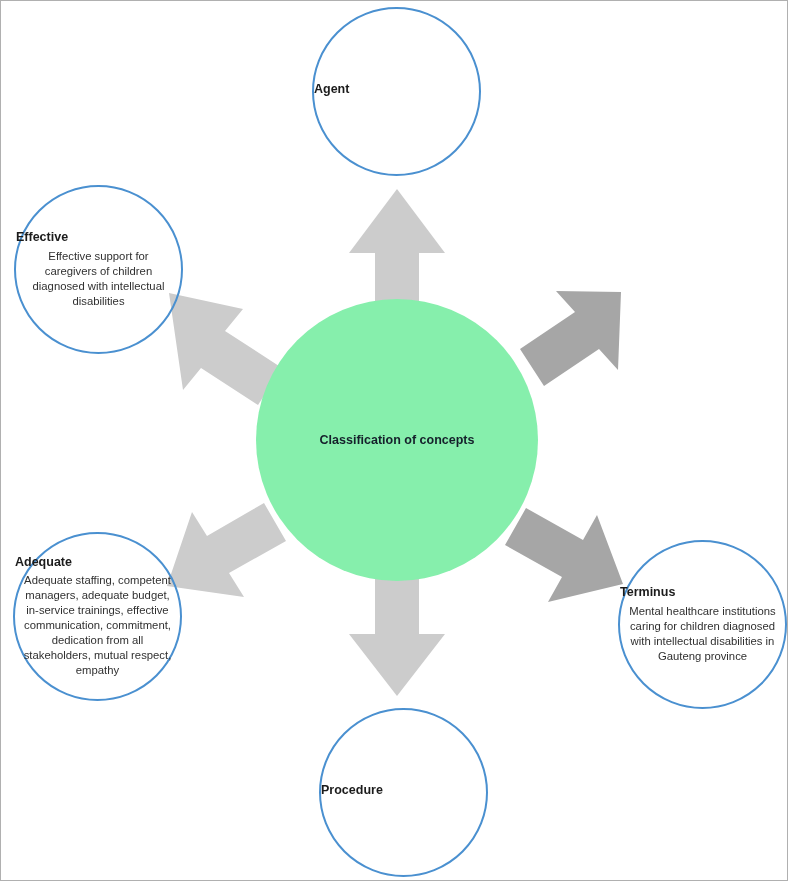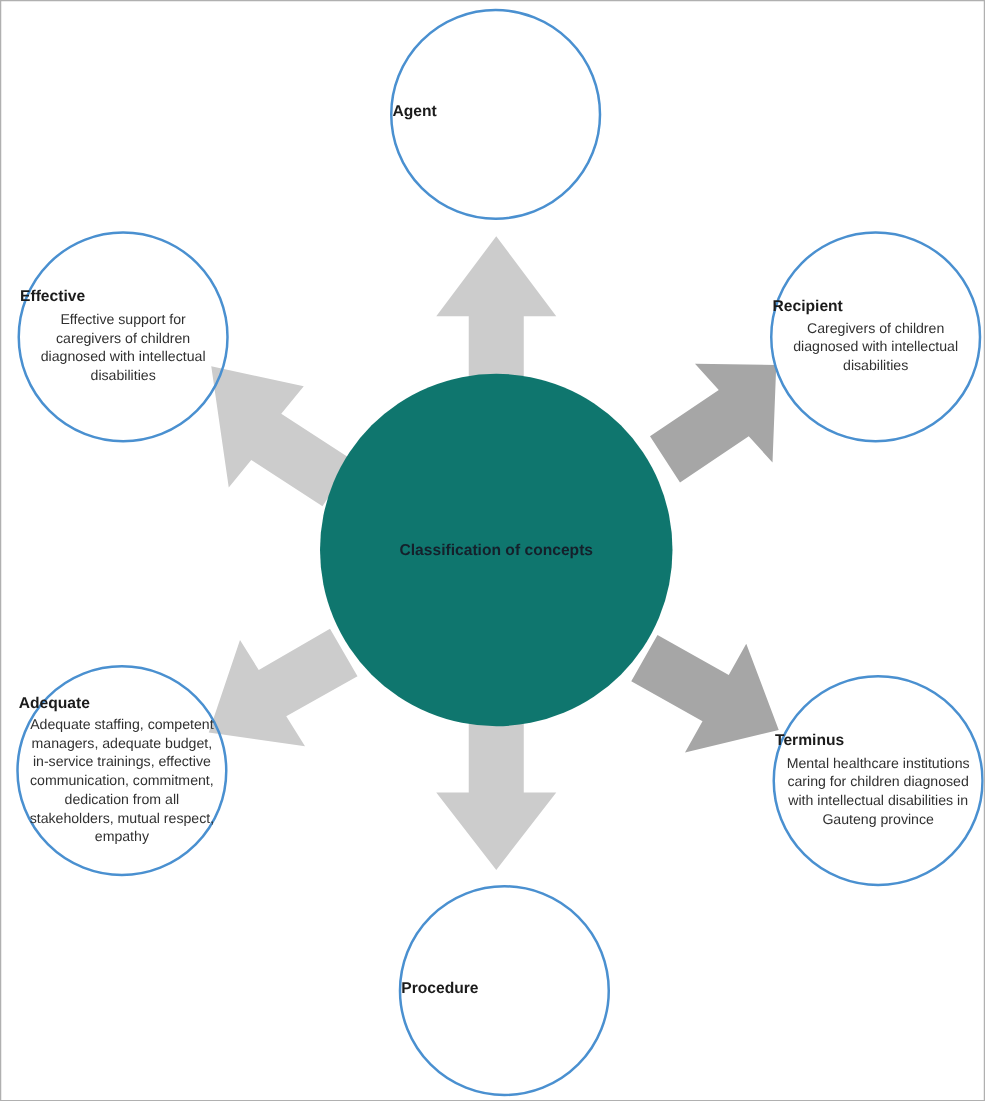--- a/index.html
+++ b/index.html
@@ -111,10 +111,6 @@
     <div class="node-title">Agent</div>
   </div>
 
-  <div class="node" id="node-recipient">
-    <div class="node-title">Recipient</div>
-    <div class="node-body">Caregivers of children diagnosed with intellectual disabilities</div>
-  </div>
 
   <div class="node" id="node-context">
     <div class="node-title">Terminus</div>

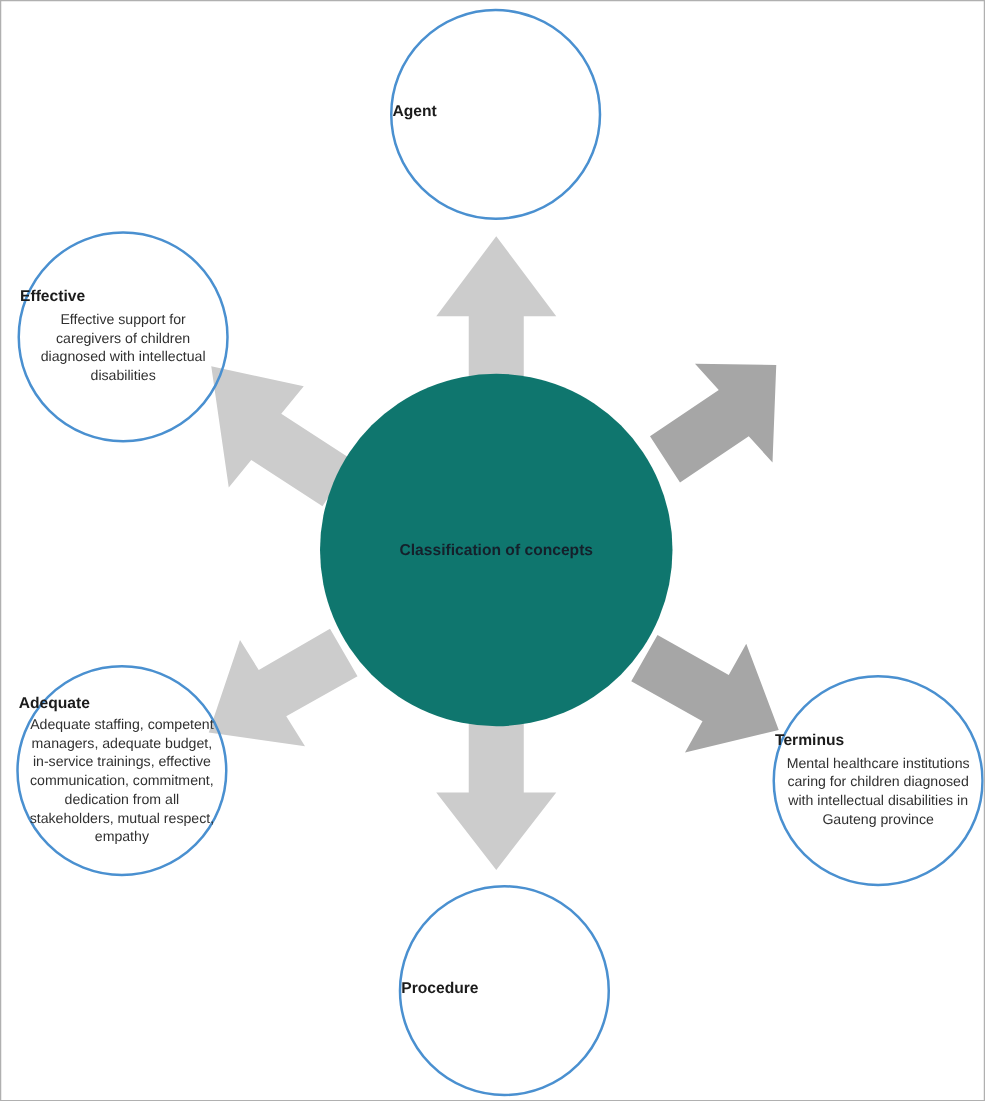--- a/index.html
+++ b/index.html
@@ -59,7 +59,7 @@
     width: 282px;
     height: 282px;
     border-radius: 50%;
-    background: #0f766e;
+    background: #86efac;
     display: flex;
     align-items: center;
     justify-content: center;

